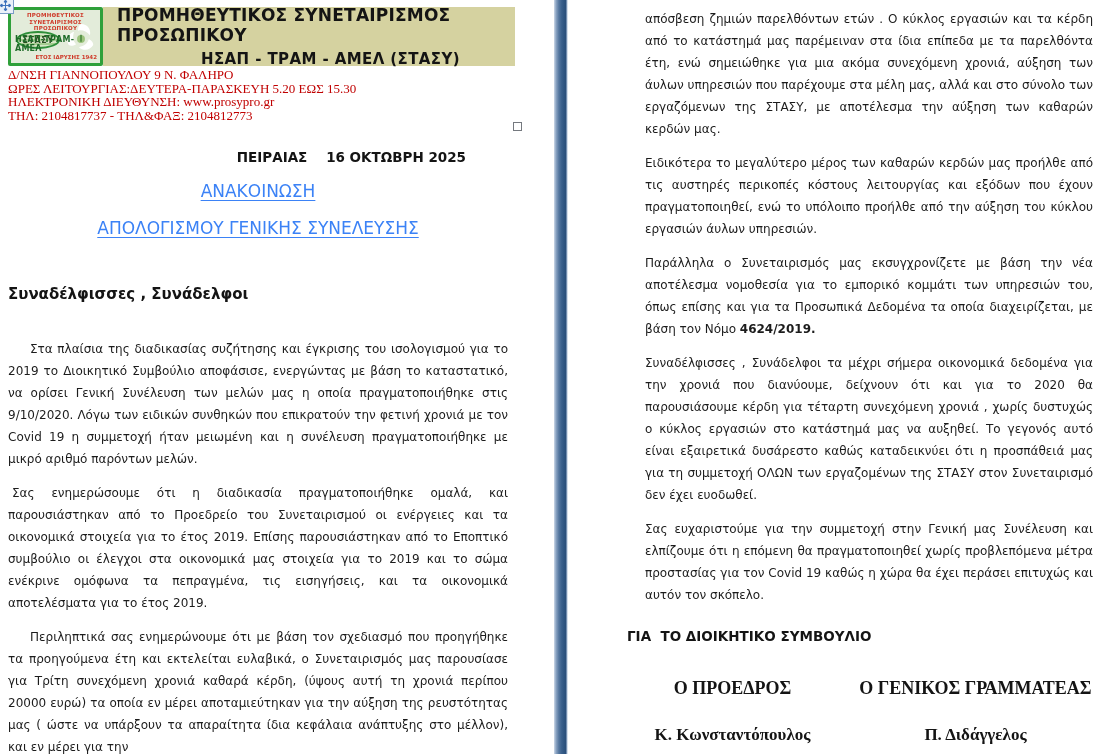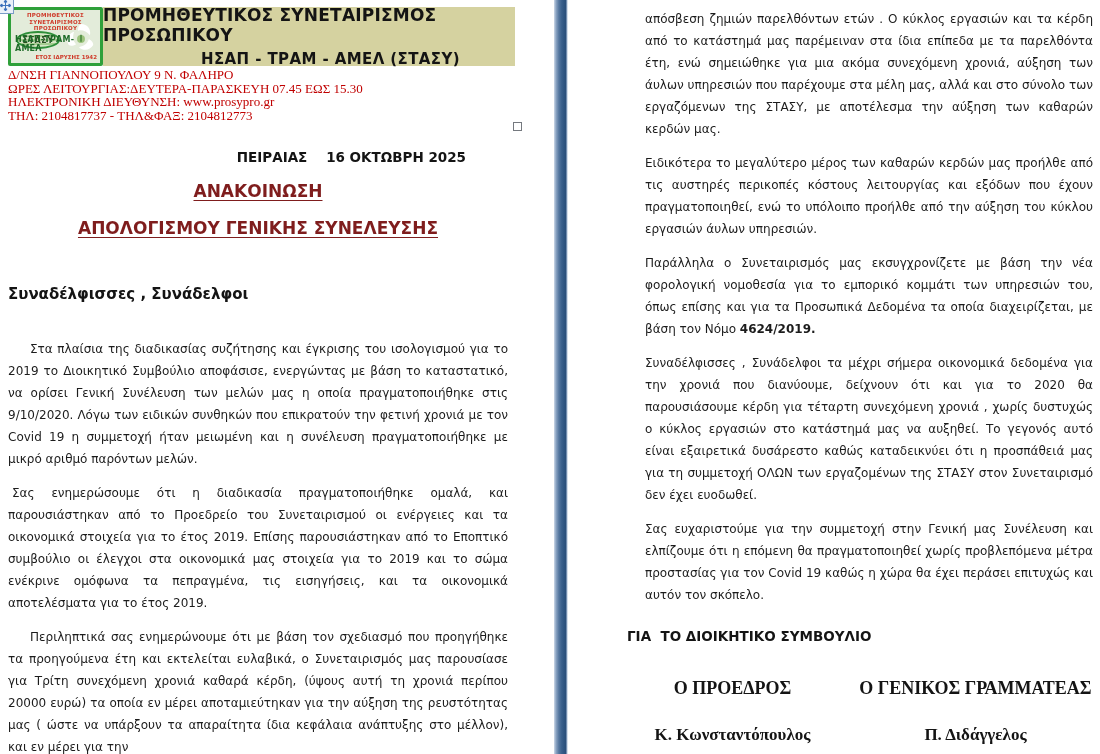--- a/index.html
+++ b/index.html
@@ -27,7 +27,7 @@
 
   .banner{width:412px;height:59px;background:#d5d2a0;box-sizing:border-box;
           display:flex;flex-direction:column;justify-content:center;align-items:center;gap:5px;}
-  .banner-l1{font-size:17px;font-weight:bold;color:#141414;letter-spacing:.2px;}
+  .banner-l1{font-size:17px;font-weight:bold;color:#141414;letter-spacing:.2px;padding-left:14px;}
   .banner-l2{font-size:15px;font-weight:bold;color:#141414;letter-spacing:.4px;padding-left:43px;}
 
   .contact{position:absolute;left:8px;top:68px;font-family:"Liberation Serif",serif;

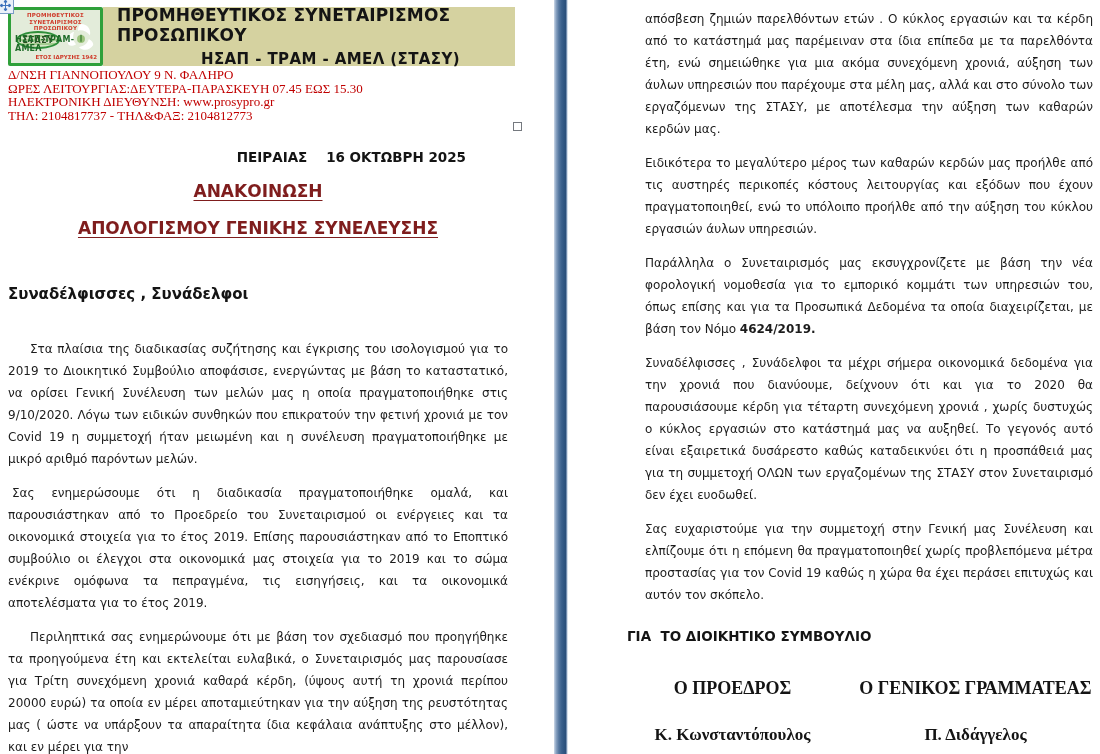--- a/index.html
+++ b/index.html
@@ -107,7 +107,7 @@
 
     <div class="contact">
       <div>Δ/ΝΣΗ ΓΙΑΝΝΟΠΟΥΛΟΥ 9 Ν. ΦΑΛΗΡΟ</div>
-      <div>ΩΡΕΣ ΛΕΙΤΟΥΡΓΙΑΣ:ΔΕΥΤΕΡΑ-ΠΑΡΑΣΚΕΥΗ 07.45 ΕΩΣ 15.30</div>
+      <div>ΩΡΕΣ ΛΕΙΤΟΥΡΓΙΑΣ:ΔΕΥΤΕΡΑ-ΠΑΡΑΣΚΕΥΗ 5.20 ΕΩΣ 15.30</div>
       <div>ΗΛΕΚΤΡΟΝΙΚΗ ΔΙΕΥΘΥΝΣΗ: www.prosypro.gr</div>
       <div>ΤΗΛ: 2104817737 - ΤΗΛ&amp;ΦΑΞ: 2104812773</div>
     </div>

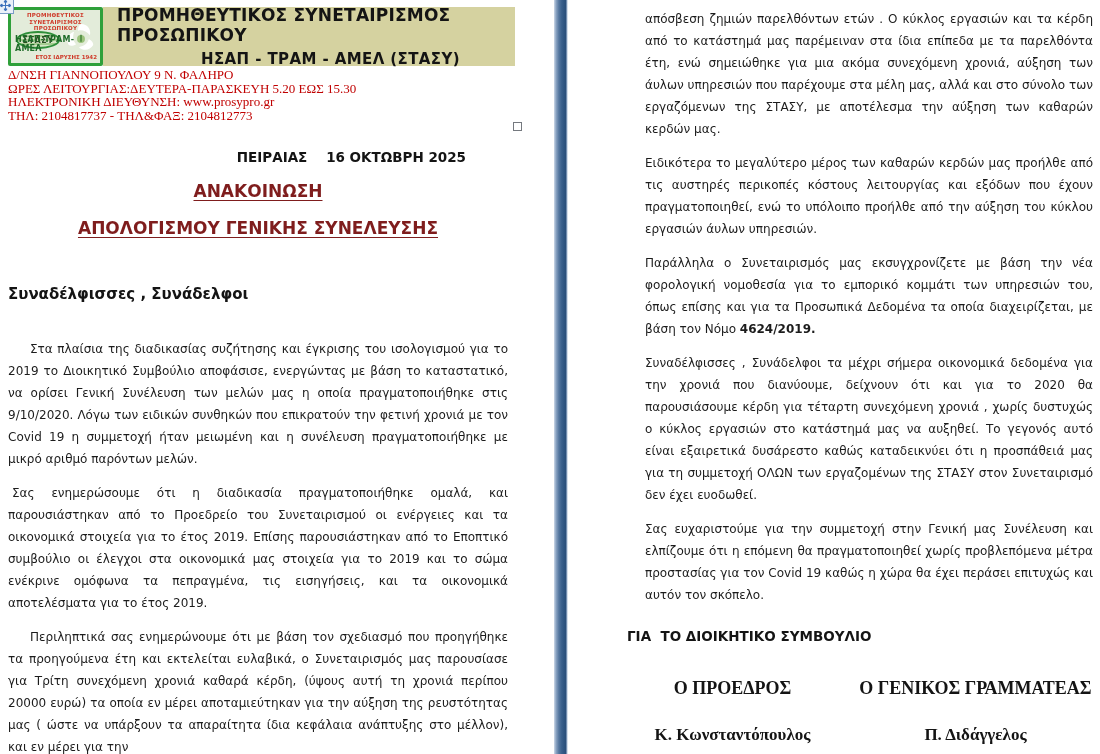--- a/index.html
+++ b/index.html
@@ -36,7 +36,7 @@
   .dateline{position:absolute;left:0;top:149px;width:466px;text-align:right;
             font-size:13.5px;font-weight:bold;white-space:pre;color:#141414;}
 
-  .title{position:absolute;left:8px;width:500px;text-align:center;font-weight:bold;color:#7f1d1d;
+  .title{position:absolute;left:8px;width:500px;text-align:center;font-weight:normal;color:#3b82f6;
          font-size:17px;text-decoration:underline;text-underline-offset:3px;}
   .title1{top:181px;}
   .title2{top:218px;}

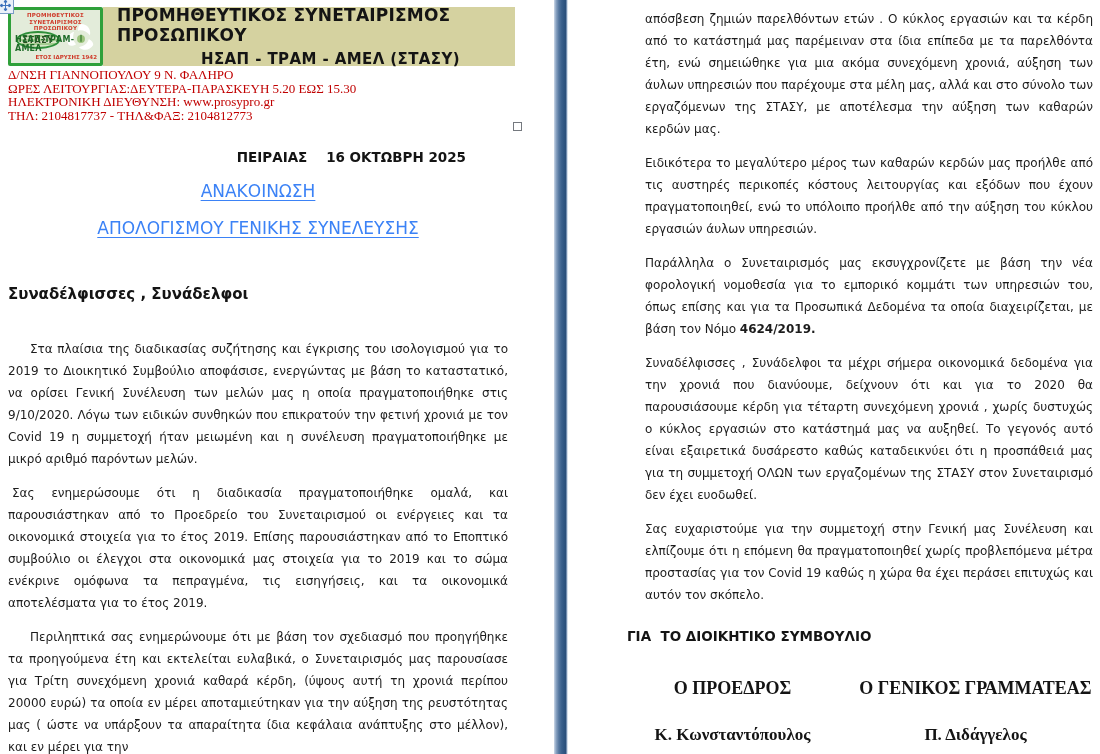--- a/index.html
+++ b/index.html
@@ -146,7 +146,7 @@
   <div class="page-right">
     <p class="body-p"><span>απόσβεση ζημιών παρελθόντων ετών . Ο κύκλος εργασιών και τα κέρδη από το  κατάστημά μας παρέμειναν στα ίδια επίπεδα με τα παρελθόντα έτη, ενώ σημειώθηκε για μια ακόμα συνεχόμενη χρονιά, αύξηση των άυλων υπηρεσιών που παρέχουμε στα μέλη μας, αλλά και στο σύνολο των εργαζόμενων της ΣΤΑΣΥ, με αποτέλεσμα την αύξηση των καθαρών κερδών μας.</span></p>
     <p class="body-p"><span>Ειδικότερα το μεγαλύτερο μέρος των καθαρών κερδών μας  προήλθε από τις αυστηρές περικοπές κόστους λειτουργίας και εξόδων που έχουν πραγματοποιηθεί, ενώ το υπόλοιπο προήλθε από την αύξηση του κύκλου εργασιών άυλων υπηρεσιών.</span></p>
-    <p class="body-p"><span>Παράλληλα ο Συνεταιρισμός μας εκσυγχρονίζετε με βάση την νέα φορολογική νομοθεσία για το εμπορικό κομμάτι των υπηρεσιών του, όπως επίσης και  για τα Προσωπικά Δεδομένα τα οποία διαχειρίζεται, με βάση τον Νόμο </span><span style="font-weight: bold;">4624/2019.</span></p>
+    <p class="body-p"><span>Παράλληλα ο Συνεταιρισμός μας εκσυγχρονίζετε με βάση την νέα αποτέλεσμα νομοθεσία για το εμπορικό κομμάτι των υπηρεσιών του, όπως επίσης και  για τα Προσωπικά Δεδομένα τα οποία διαχειρίζεται, με βάση τον Νόμο </span><span style="font-weight: bold;">4624/2019.</span></p>
     <p class="body-p"><span>Συναδέλφισσες , Συνάδελφοι τα μέχρι σήμερα οικονομικά δεδομένα για την χρονιά που διανύουμε, δείχνουν ότι και για το 2020 θα παρουσιάσουμε κέρδη για τέταρτη συνεχόμενη χρονιά , χωρίς δυστυχώς ο κύκλος εργασιών στο κατάστημά μας να αυξηθεί. Το γεγονός αυτό είναι εξαιρετικά δυσάρεστο καθώς καταδεικνύει ότι η προσπάθειά μας για τη συμμετοχή ΟΛΩΝ των εργαζομένων της ΣΤΑΣΥ στον Συνεταιρισμό δεν έχει ευοδωθεί.</span></p>
     <p class="body-p"><span>Σας ευχαριστούμε για την συμμετοχή στην Γενική μας Συνέλευση και ελπίζουμε ότι η επόμενη θα πραγματοποιηθεί χωρίς προβλεπόμενα μέτρα προστασίας για τον  Covid 19 καθώς η χώρα θα έχει περάσει επιτυχώς και αυτόν τον σκόπελο.</span></p>
 

